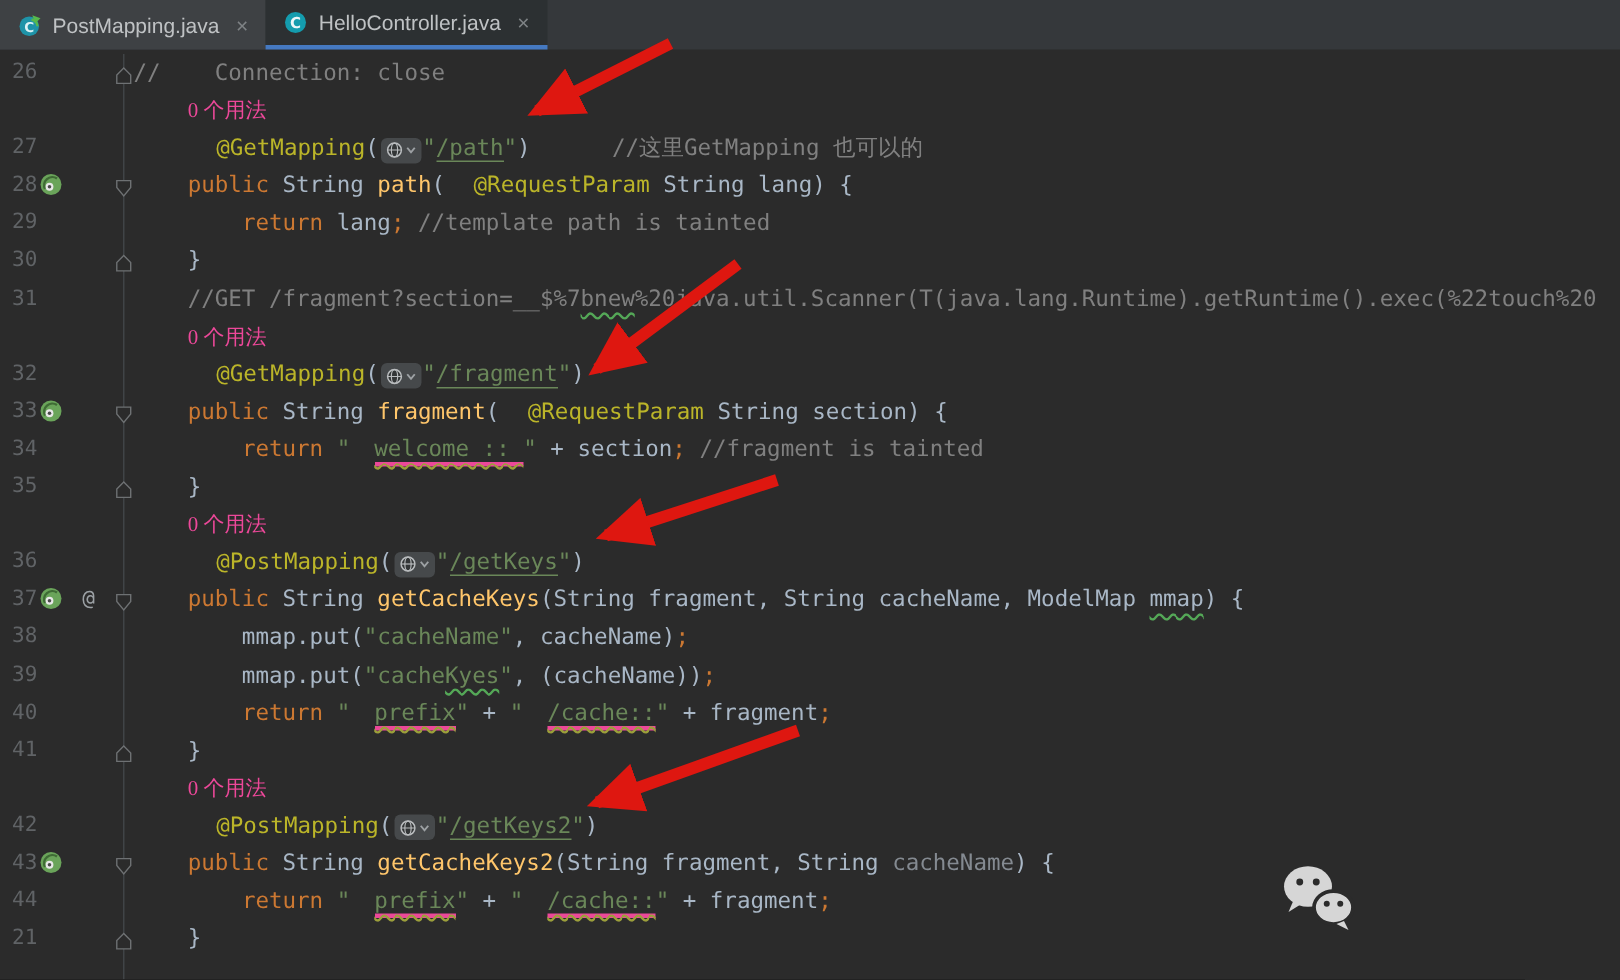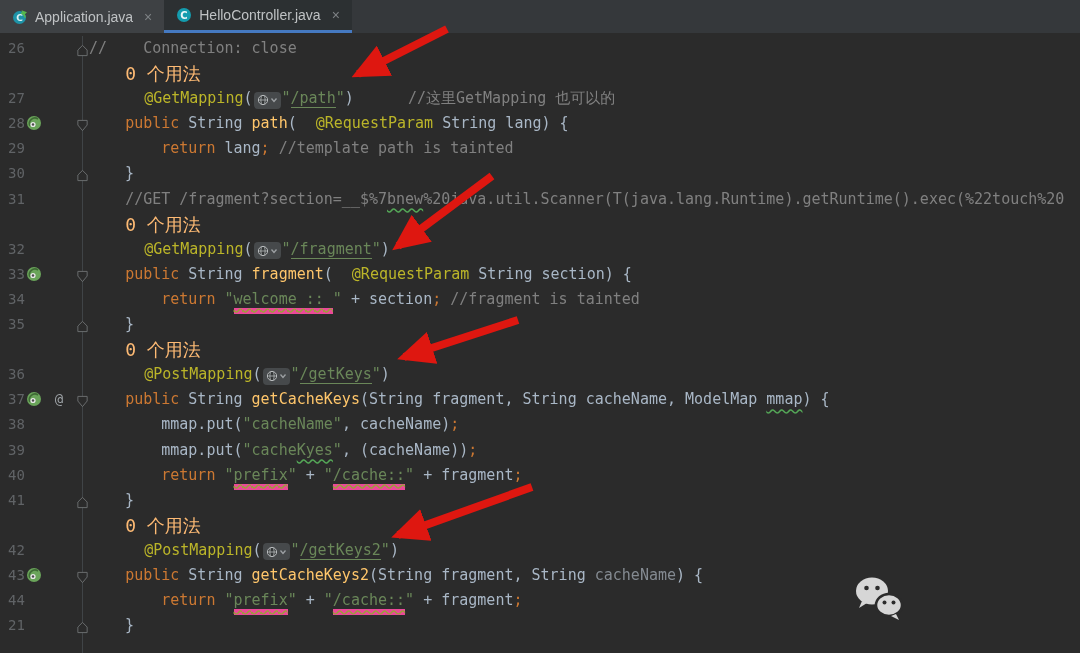--- a/index.html
+++ b/index.html
@@ -64,7 +64,7 @@
         <path d="M9.5 1.2 L15 3.2 L11.5 6.5 Z" fill="#57B94C"></path>
         <path d="M9 4 A5 5 0 0 1 13 8.5" stroke="#57B94C" stroke-width="1.6" fill="none"></path>
       </svg>
-      <span>Application.java</span>
+      <span>PostMapping.java</span>
       <span class="close">×</span>
     </div>
     <div class="tab active">

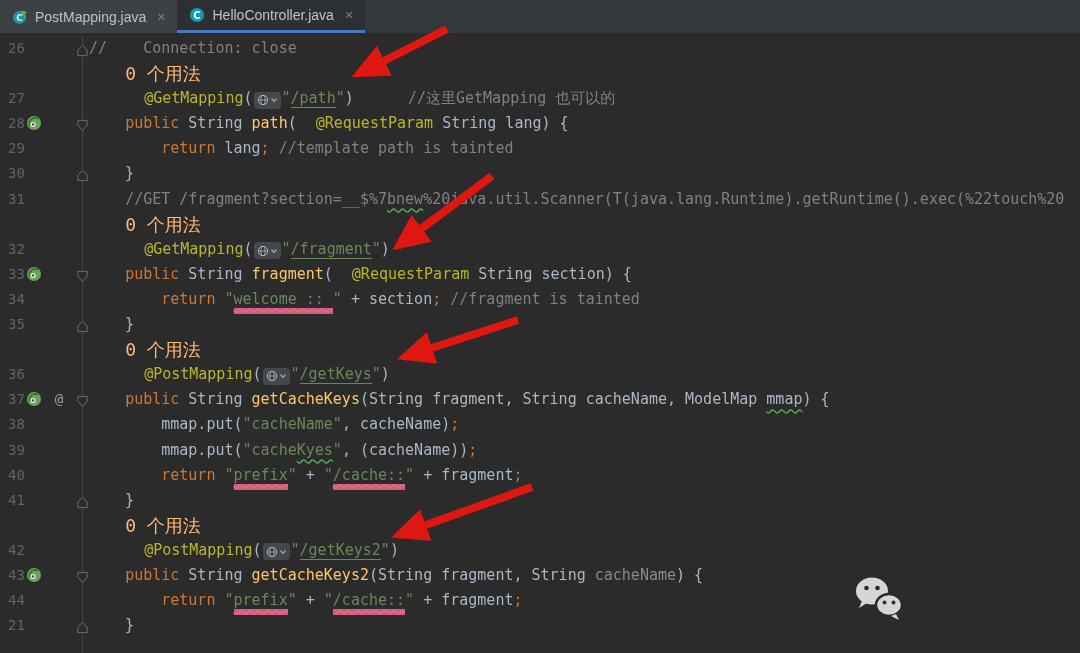--- a/index.html
+++ b/index.html
@@ -42,7 +42,7 @@
            text-decoration-color:#54A857;text-underline-offset:4px;}
   .tk-dim {color:#848A91;}
   .tk-semi{color:#CC7832;}
-  .tk-hint{color:#fdba74;font-size:18px;}
+  .tk-hint{color:#ec4899;font-size:14px;font-family:Liberation Serif, serif;}
   .inlay-pill{display:inline-flex;align-items:center;justify-content:center;gap:1px;
         width:27px;height:17px;border-radius:4px;background:#46494B;vertical-align:-3px;margin:0 1px;}
   

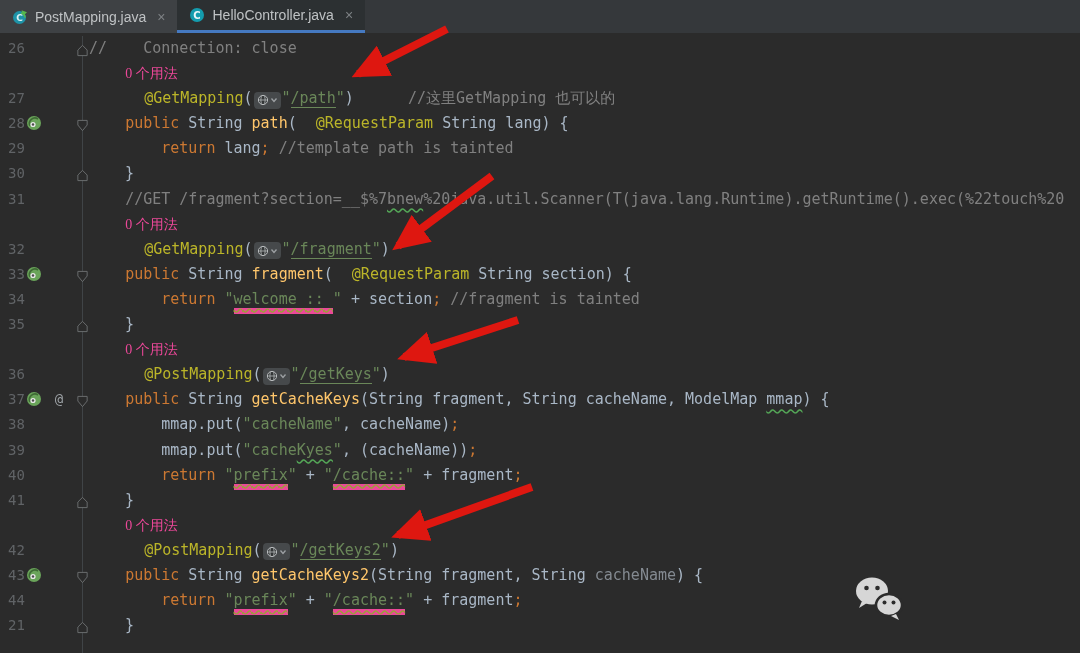--- a/index.html
+++ b/index.html
@@ -35,8 +35,8 @@
   .tk-strU{color:#6A8759;border-bottom:1px solid #6A8759;}
   .tk-strW{color:#6A8759;text-decoration-line:underline;text-decoration-style:wavy;
            text-decoration-color:#54A857;text-underline-offset:4px;}
-  .tk-strLW{color:#6A8759;border-bottom:6px solid #ec4899;text-decoration-line:underline;
-           text-decoration-style:wavy;text-decoration-color:#9C9F3A;text-underline-offset:4px;}
+  .tk-strLW{color:#6A8759;border-bottom:3px solid #ec4899;text-decoration-line:underline;
+           text-decoration-style:wavy;text-decoration-color:#9C9F3A;text-underline-offset:4px;margin-left:16px;}
   .tk-txt {color:#A9B7C6;}
   .tk-txtW{color:#A9B7C6;text-decoration-line:underline;text-decoration-style:wavy;
            text-decoration-color:#54A857;text-underline-offset:4px;}

